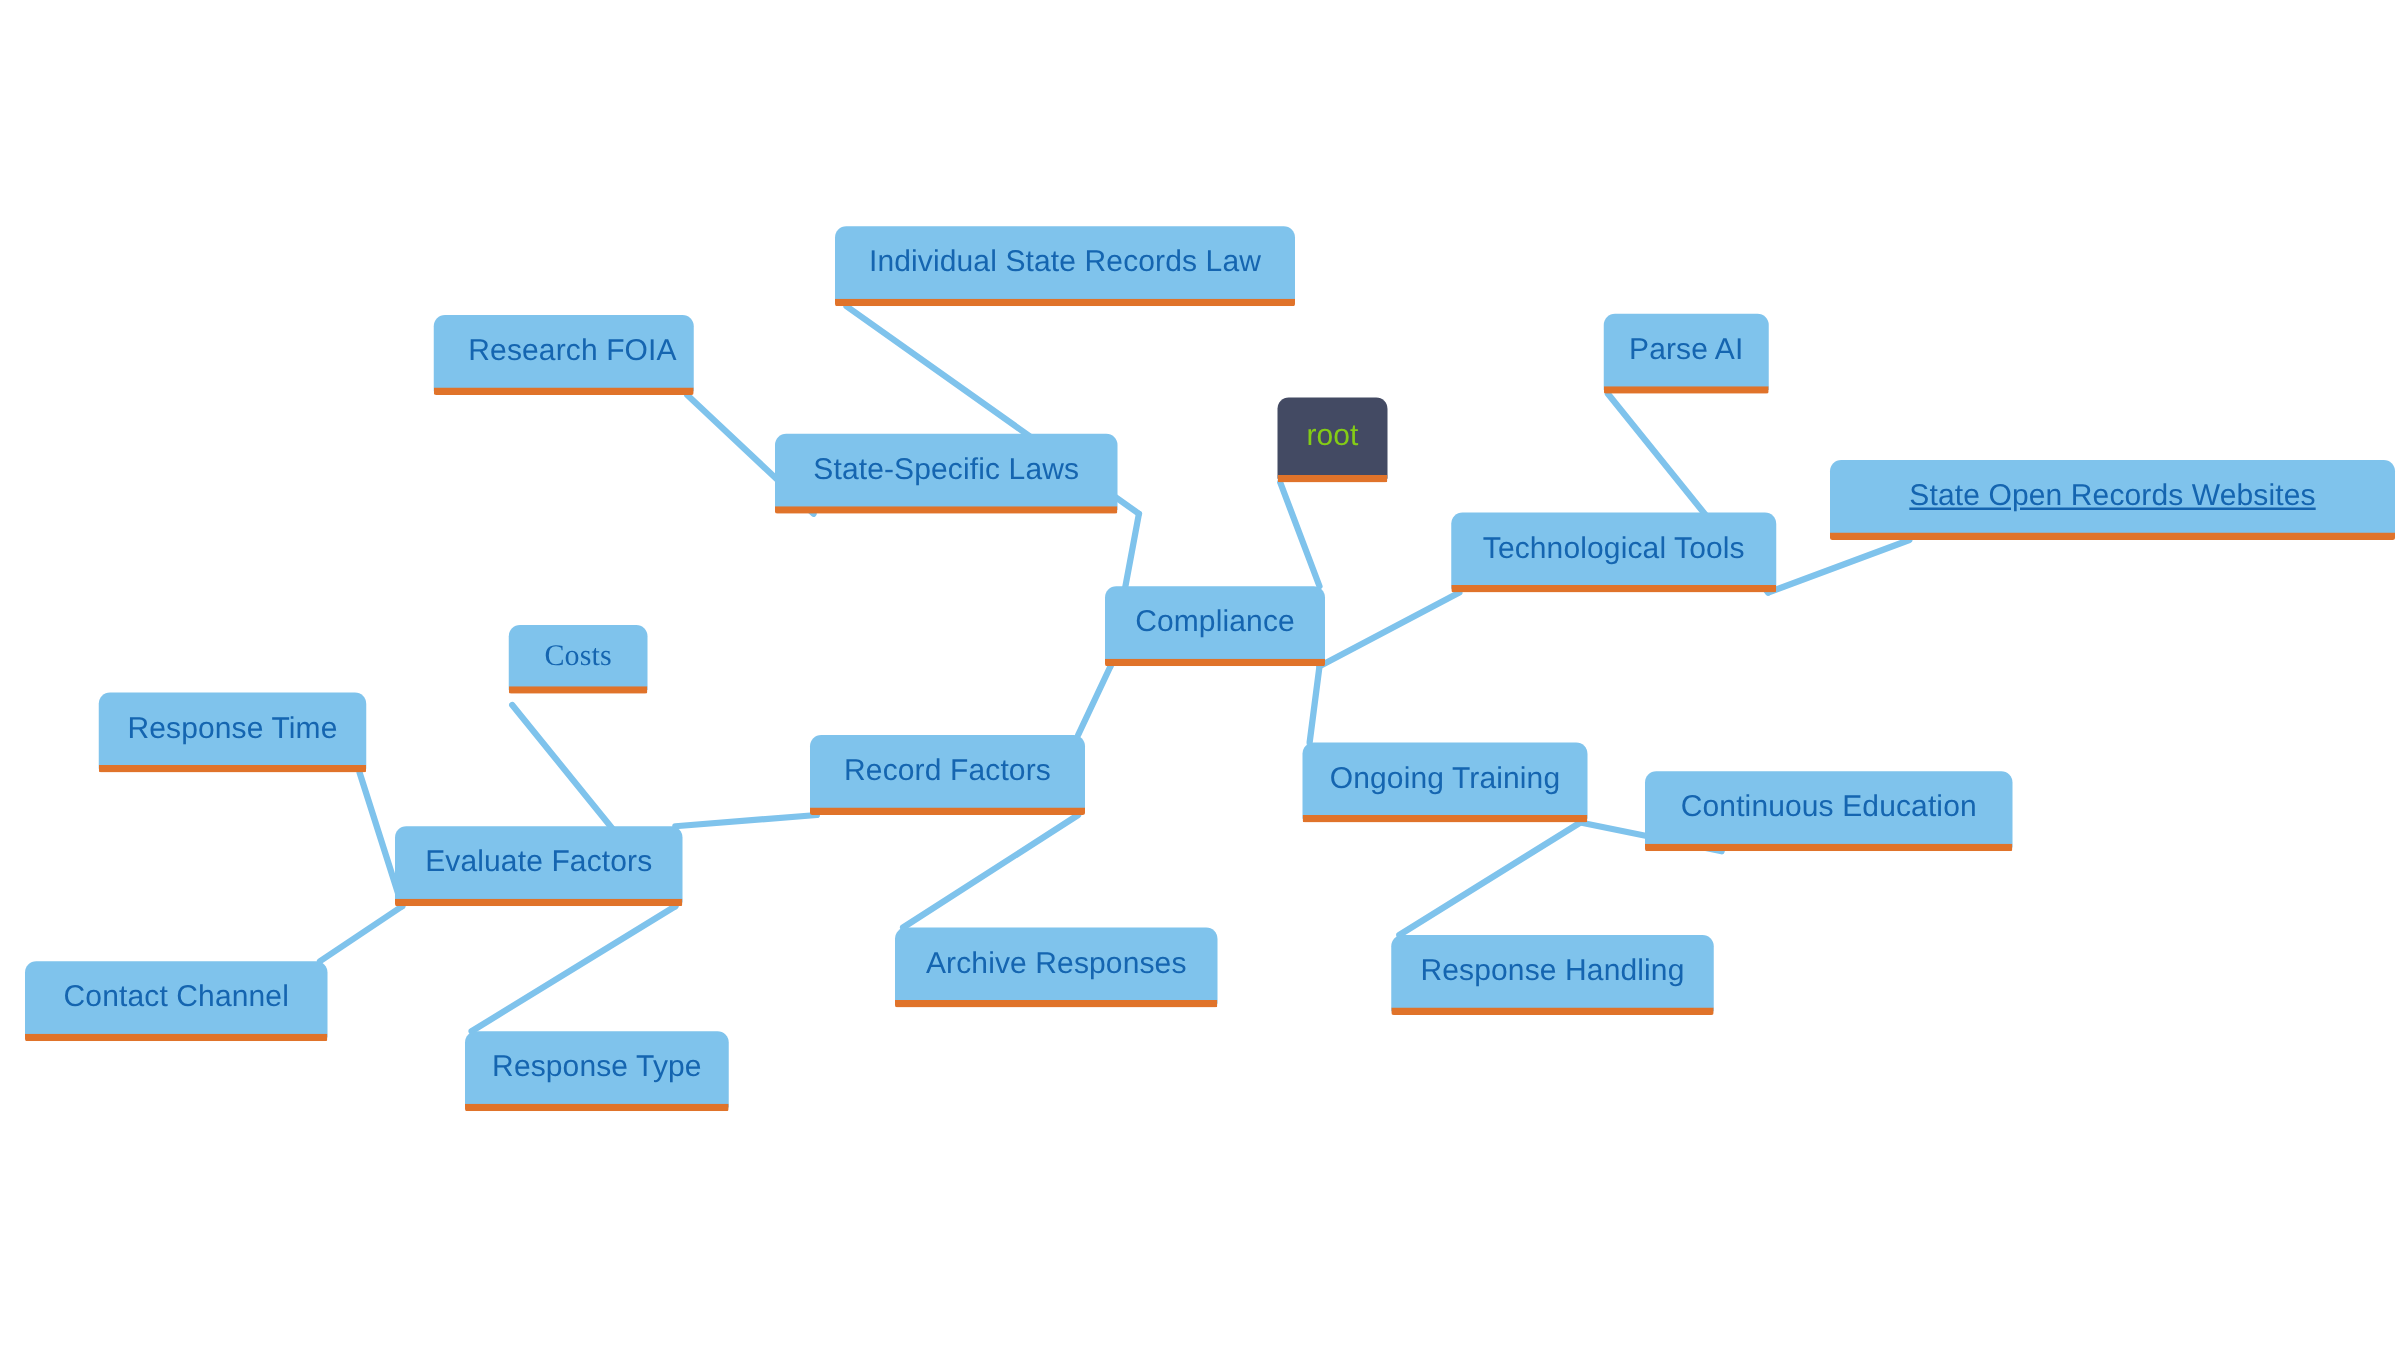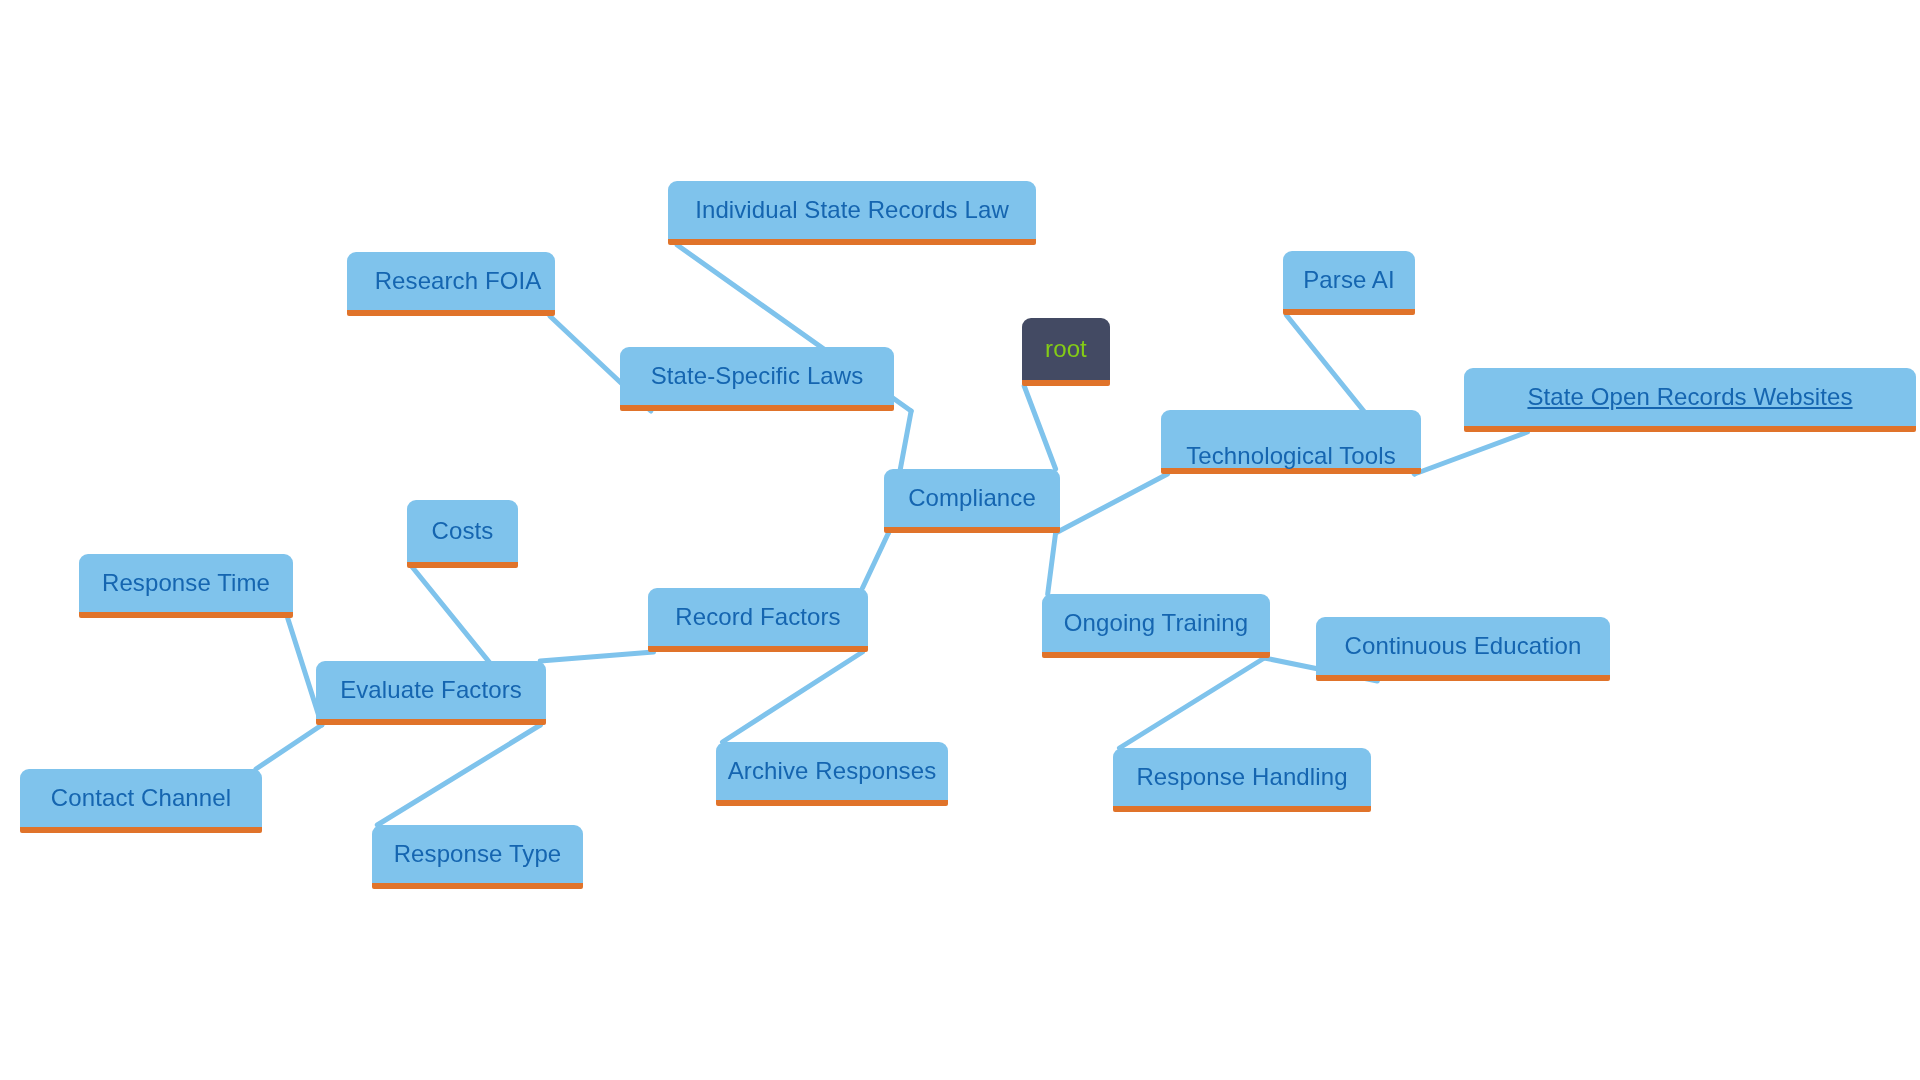--- a/index.html
+++ b/index.html
@@ -89,7 +89,7 @@
       <div class="node" style="left: 347px; top: 252px; width: 208px; height: 64px; padding-left: 28px;">
         <span>Research FOIA</span>
       </div>
-      <div class="node" style="left: 1161px; top: 410px; width: 260px; height: 64px; align-items: flex-end;">
+      <div class="node" style="left: 1161px; top: 410px; width: 260px; height: 64px;">
         <span>Technological Tools</span>
       </div>
       <div class="node" style="left: 1283px; top: 251px; width: 132px; height: 64px;">

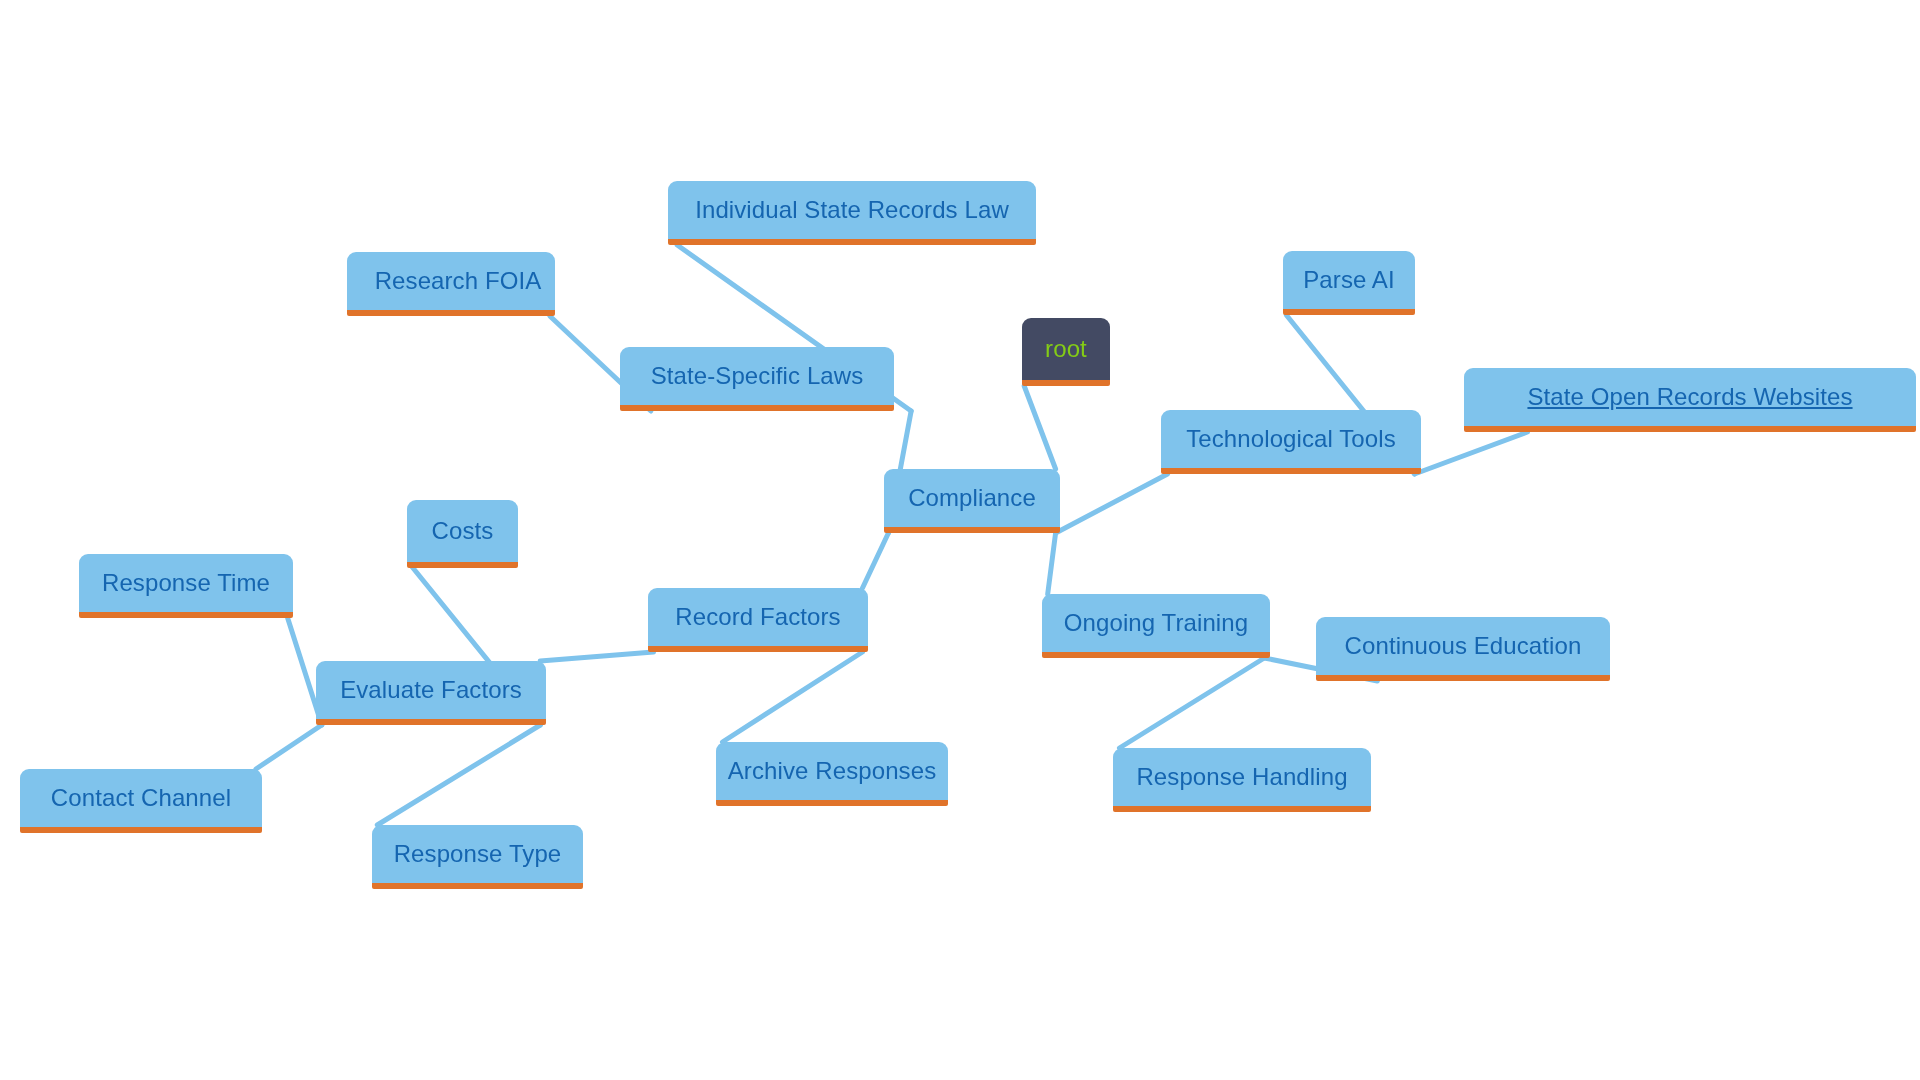--- a/index.html
+++ b/index.html
@@ -110,7 +110,7 @@
       <div class="node" style="left: 79px; top: 554px; width: 214px; height: 64px;">
         <span>Response Time</span>
       </div>
-      <div class="node" style="left: 407px; top: 500px; width: 111px; height: 68px;">
+      <div class="node" style="left: 407px; top: 500px; width: 111px; height: 55px; font-family: Liberation Serif, serif;">
         <span>Costs</span>
       </div>
       <div class="node" style="left: 20px; top: 769px; width: 242px; height: 64px;">

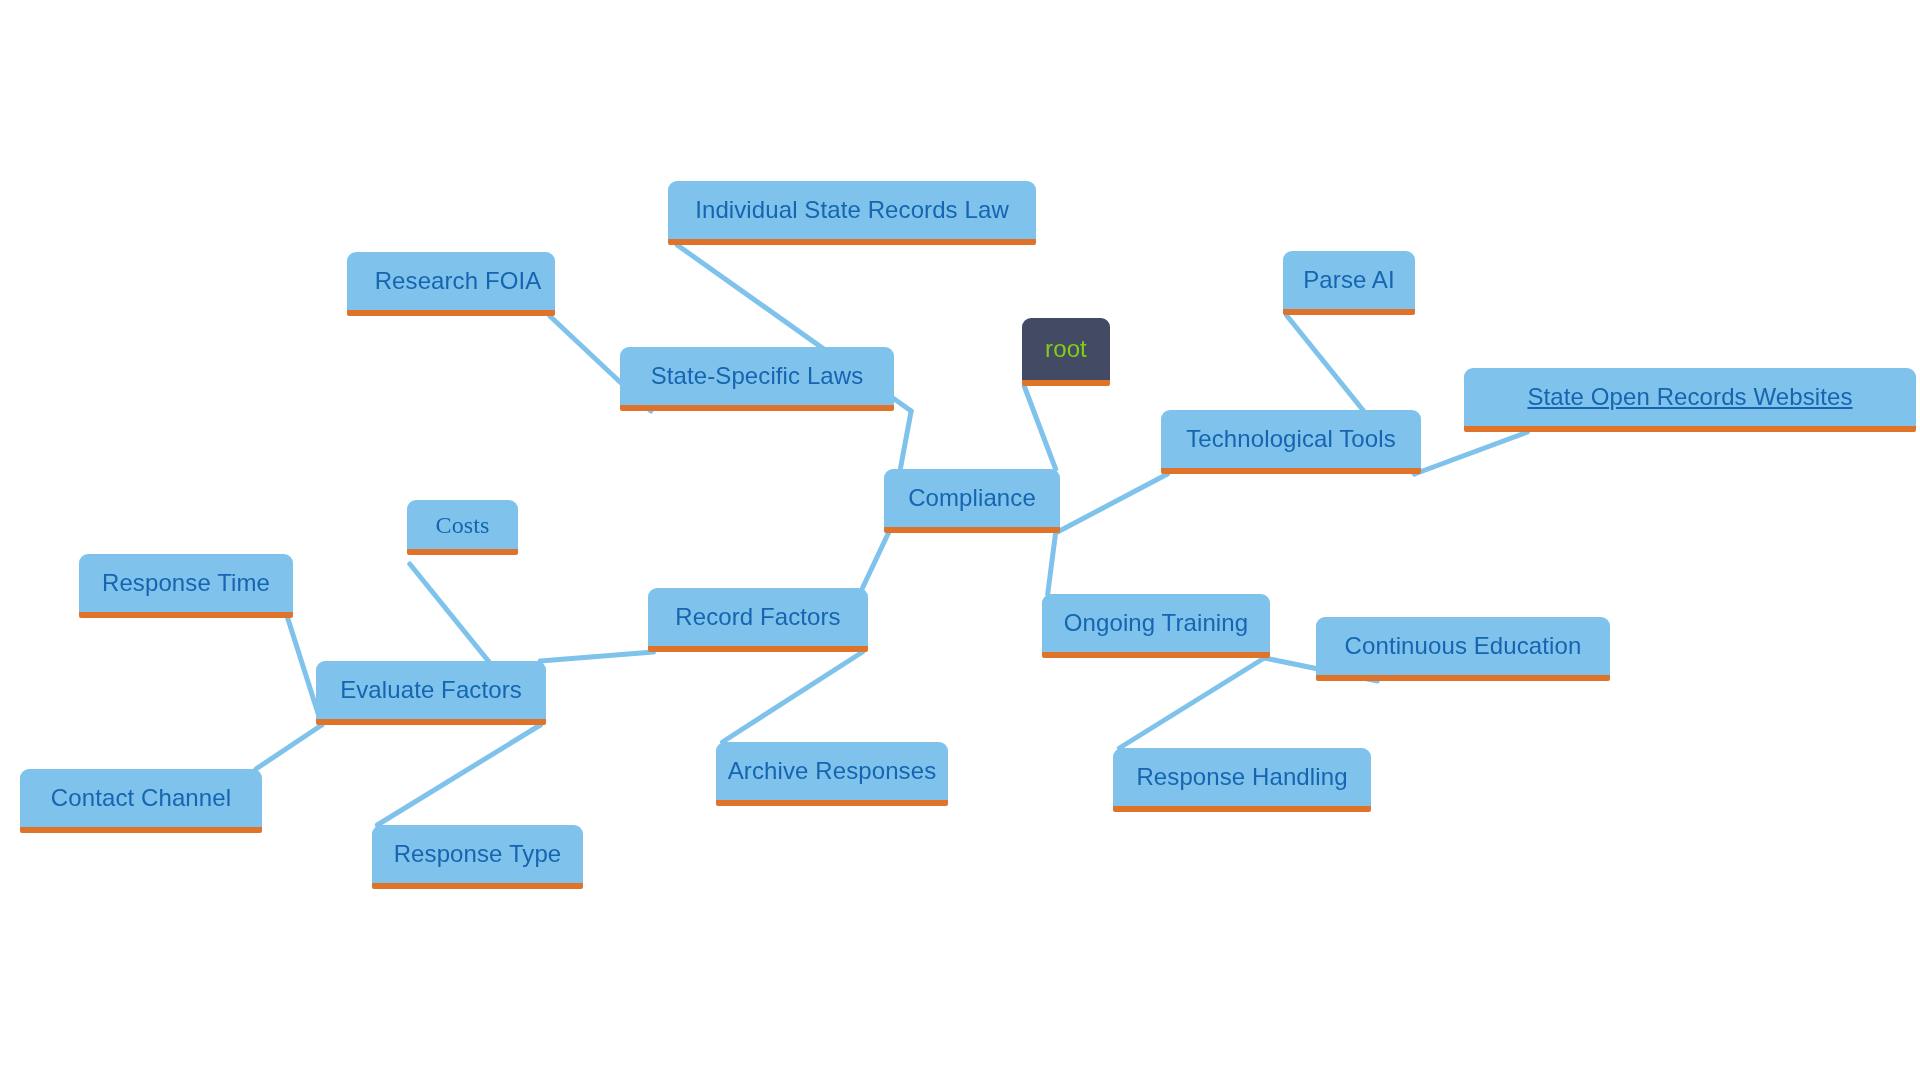--- a/index.html
+++ b/index.html
@@ -101,7 +101,7 @@
       <div class="node" style="left: 648px; top: 588px; width: 220px; height: 64px;">
         <span>Record Factors</span>
       </div>
-      <div class="node" style="left: 716px; top: 742px; width: 232px; height: 64px;">
+      <div class="node" style="left: 716px; top: 742px; width: 258px; height: 64px;">
         <span>Archive Responses</span>
       </div>
       <div class="node" style="left: 316px; top: 661px; width: 230px; height: 64px;">

